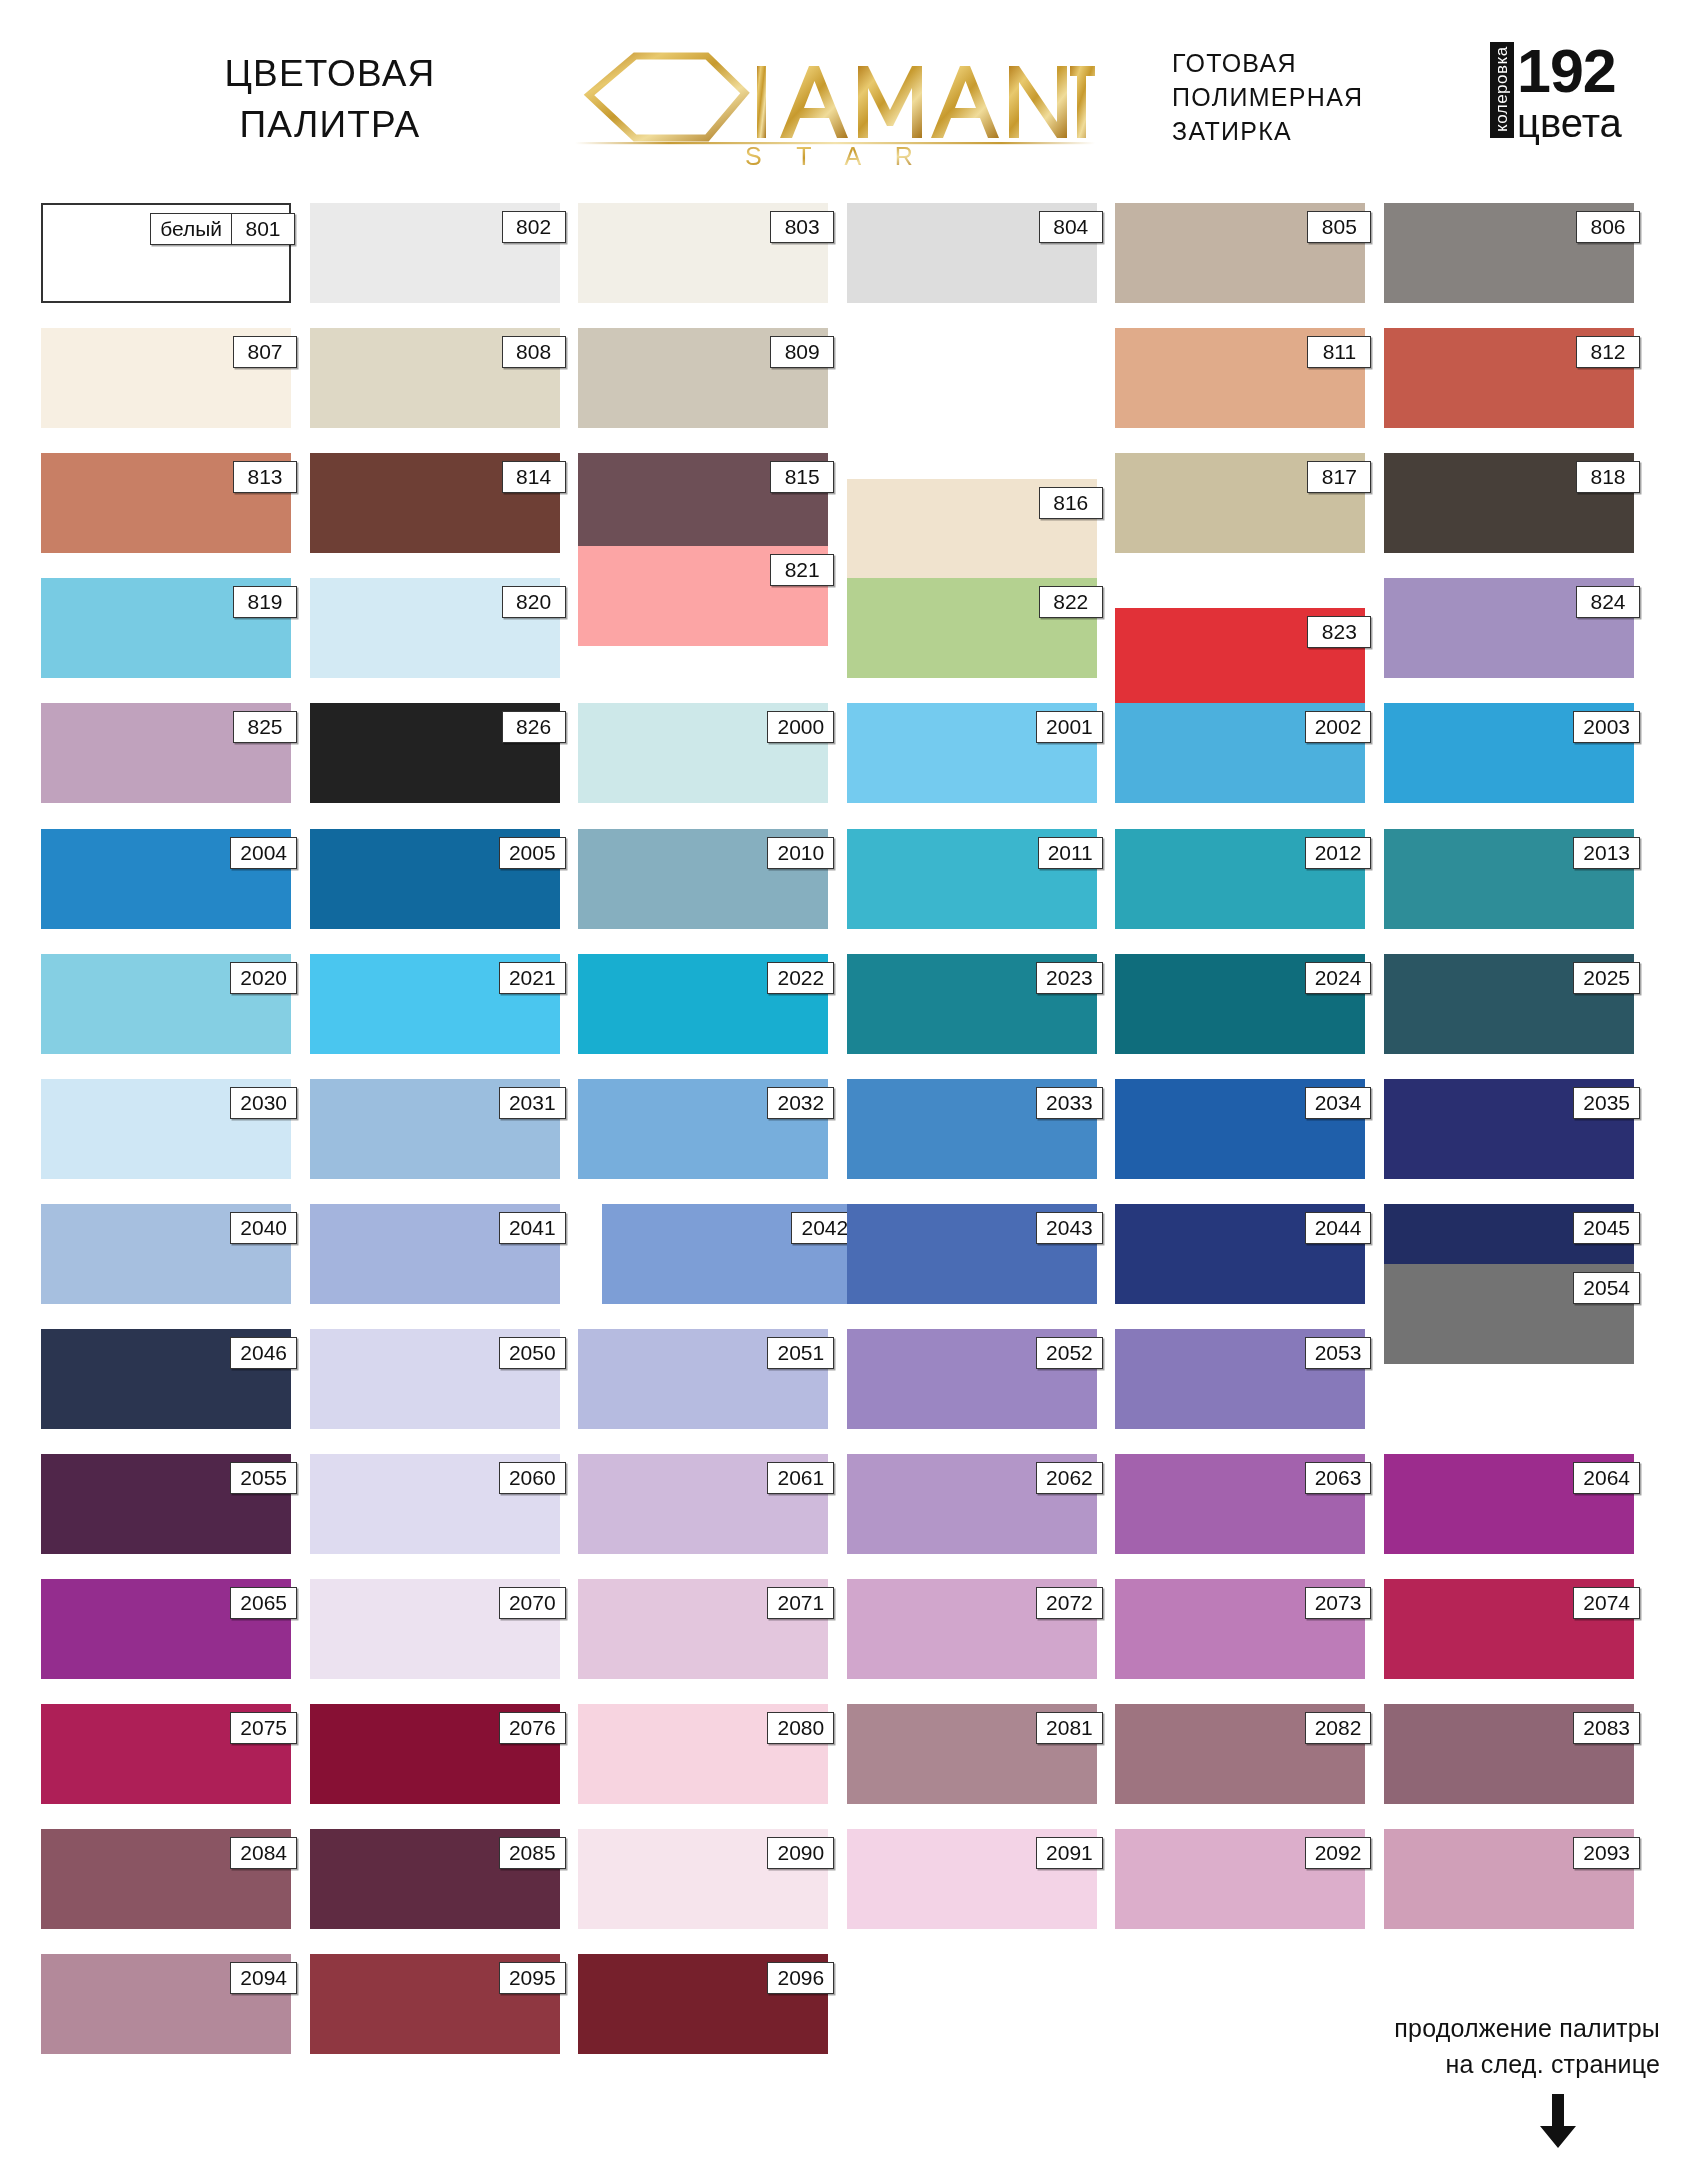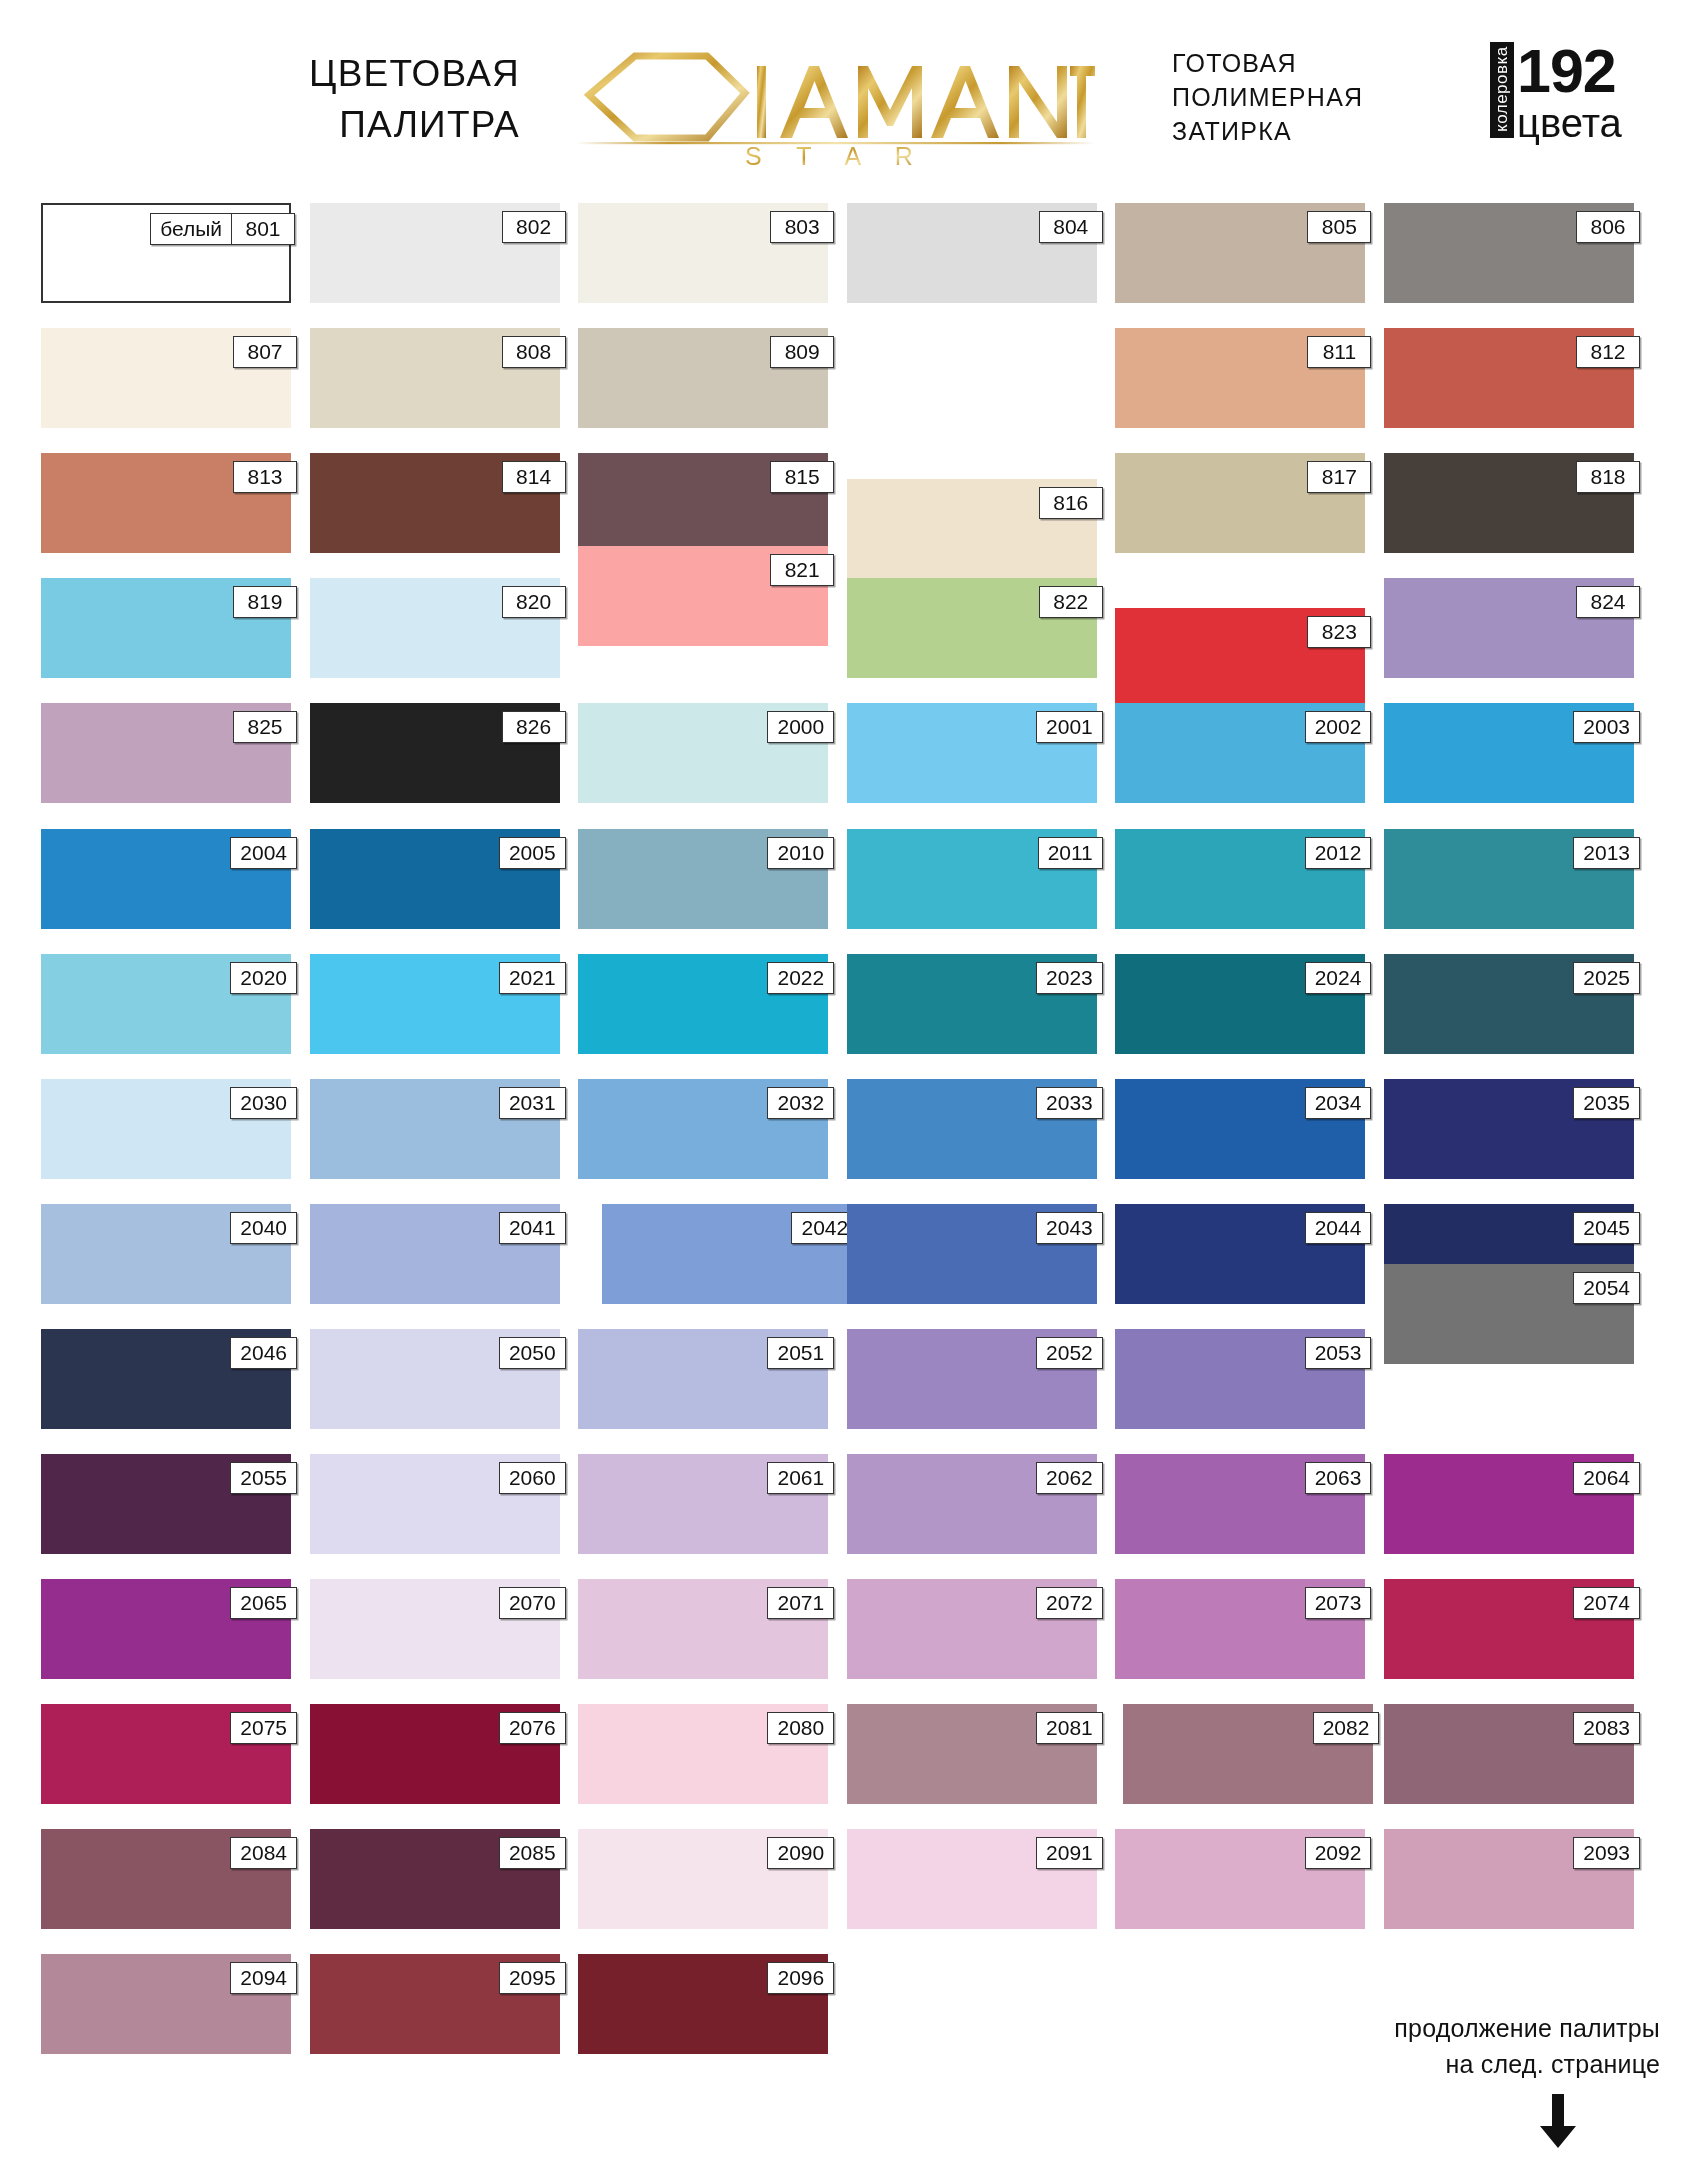--- a/index.html
+++ b/index.html
@@ -29,7 +29,7 @@
     left: 140px;
     top: 48px;
     width: 380px;
-    text-align: right;
+    text-align: center;
     font-size: 37px;
     line-height: 51px;
     letter-spacing: 1.2px;

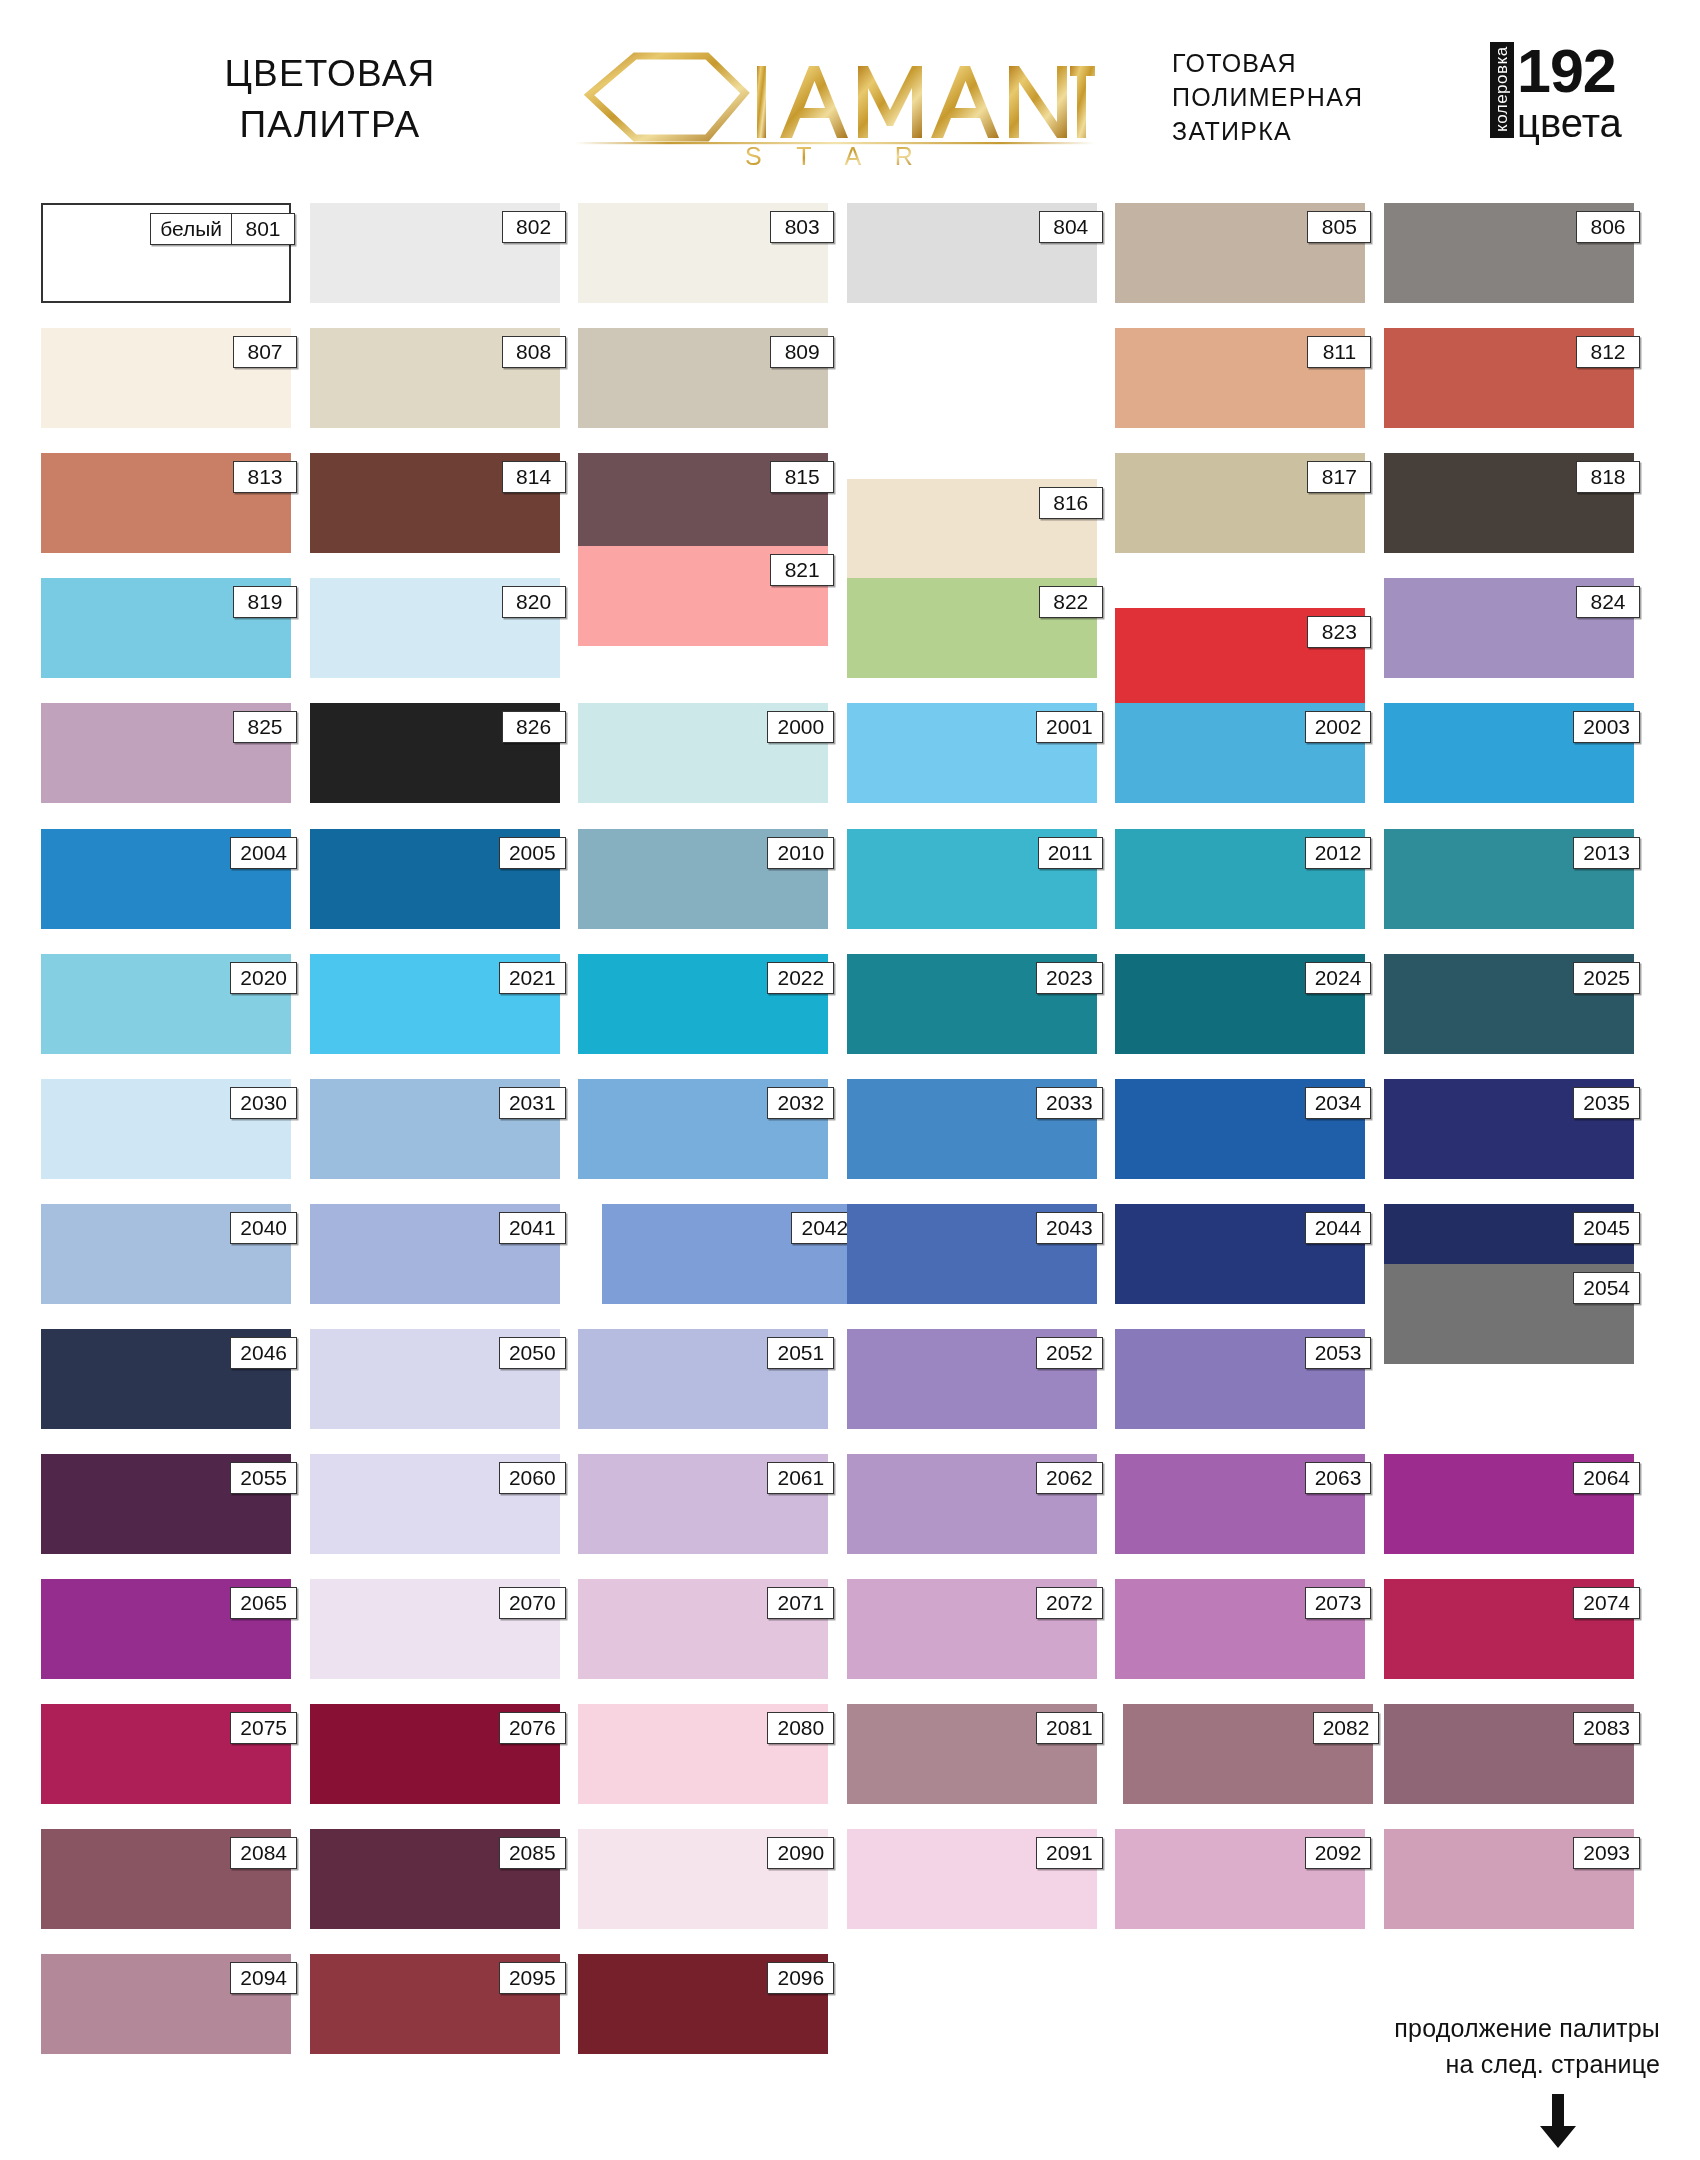--- a/index.html
+++ b/index.html
@@ -612,7 +612,7 @@
         <div class="tag-code">2081</div>
       </div>
     </div>
-    <div class="swatch" style="left: 1115.4px; top: 1704.2px; background: rgb(158, 116, 128); margin-left: 8px;">
+    <div class="swatch" style="left: 1115.4px; top: 1704.2px; background: rgb(158, 116, 128);">
       <div class="tagbox">
         <div class="tag-code">2082</div>
       </div>

